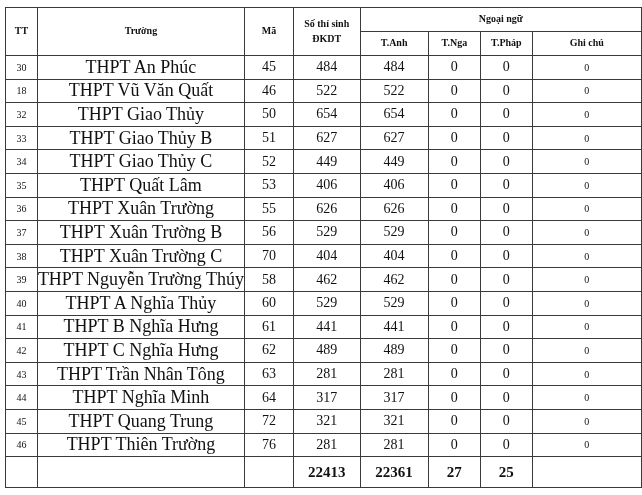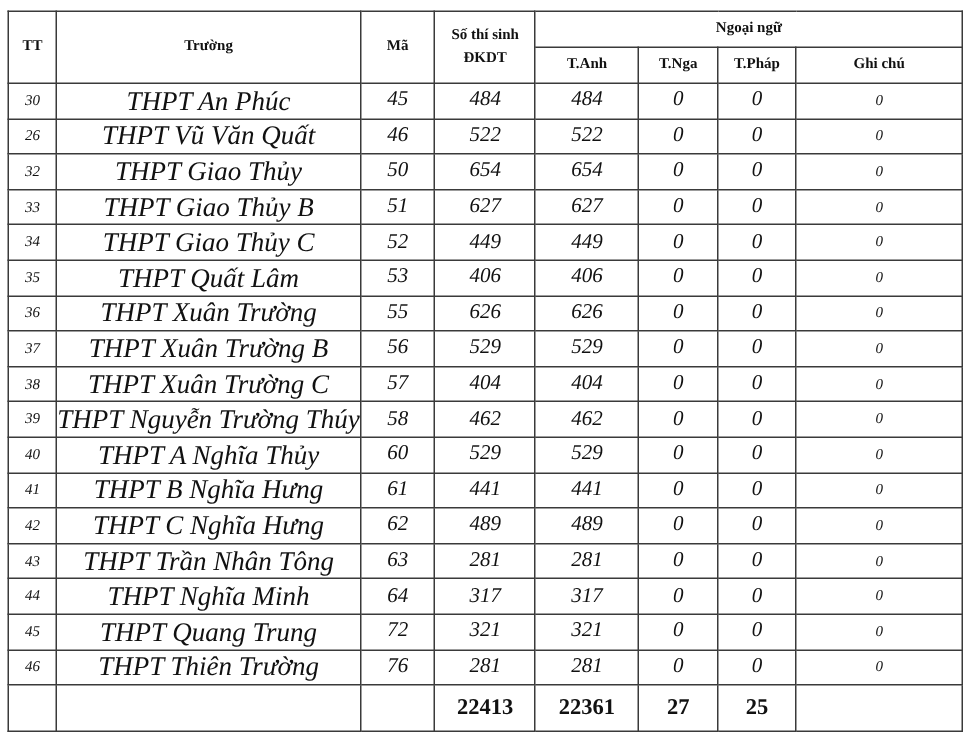--- a/index.html
+++ b/index.html
@@ -22,7 +22,7 @@
   th { font-weight: bold; font-size: 10px; line-height: 1.45; }
   tr.h1 { height: 24px; }
   tr.h2 { height: 24px; }
-  tr.row { height: 23.6px; font-style: italic; }
+  tr.row { height: 23.6px; }
   tr.total { height: 31px; }
   td.tt { font-size: 10px; }
   td.name { text-align: left; padding-left: 3px; font-size: 18px; }

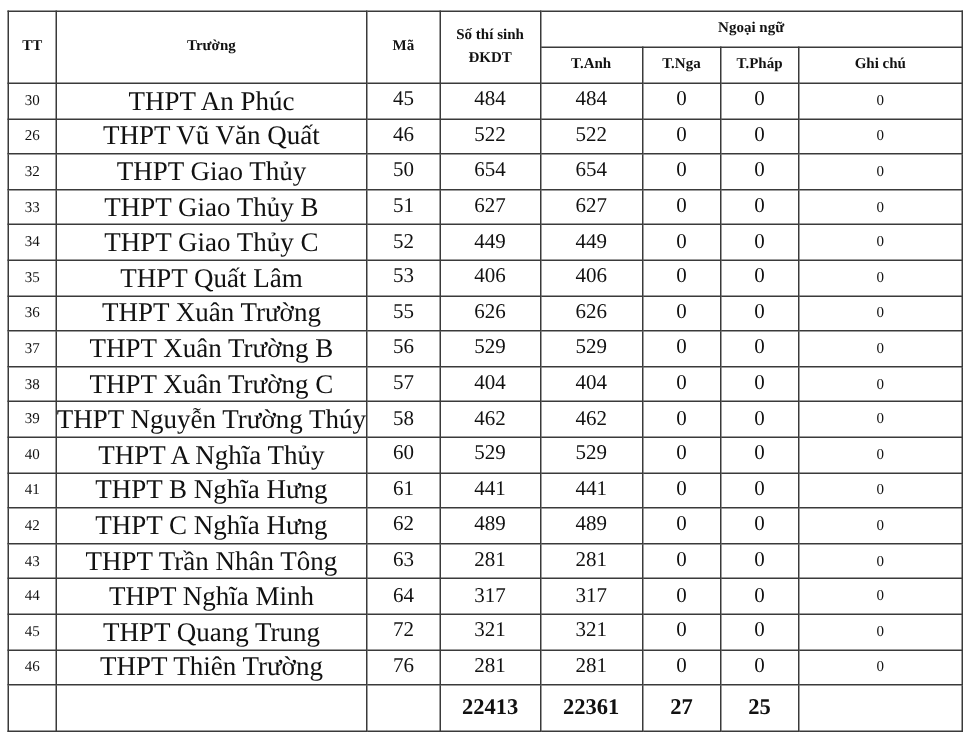--- a/index.html
+++ b/index.html
@@ -74,7 +74,7 @@
         <td class="note">0</td>
       </tr>
       <tr class="row">
-        <td class="tt">26</td>
+        <td class="tt">18</td>
         <td class="name">THPT Vũ Văn Quất</td>
         <td class="num">46</td>
         <td class="num">522</td>

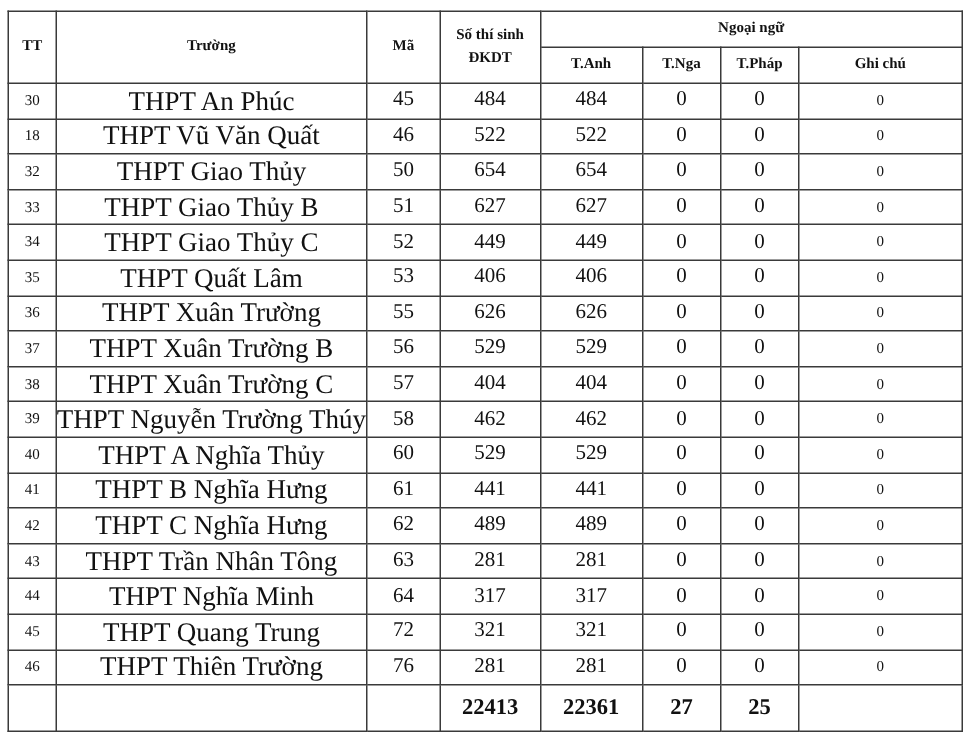--- a/index.html
+++ b/index.html
@@ -146,7 +146,7 @@
       <tr class="row">
         <td class="tt">38</td>
         <td class="name">THPT Xuân Trường C</td>
-        <td class="num">57</td>
+        <td class="num">70</td>
         <td class="num">404</td>
         <td class="num">404</td>
         <td class="num">0</td>

